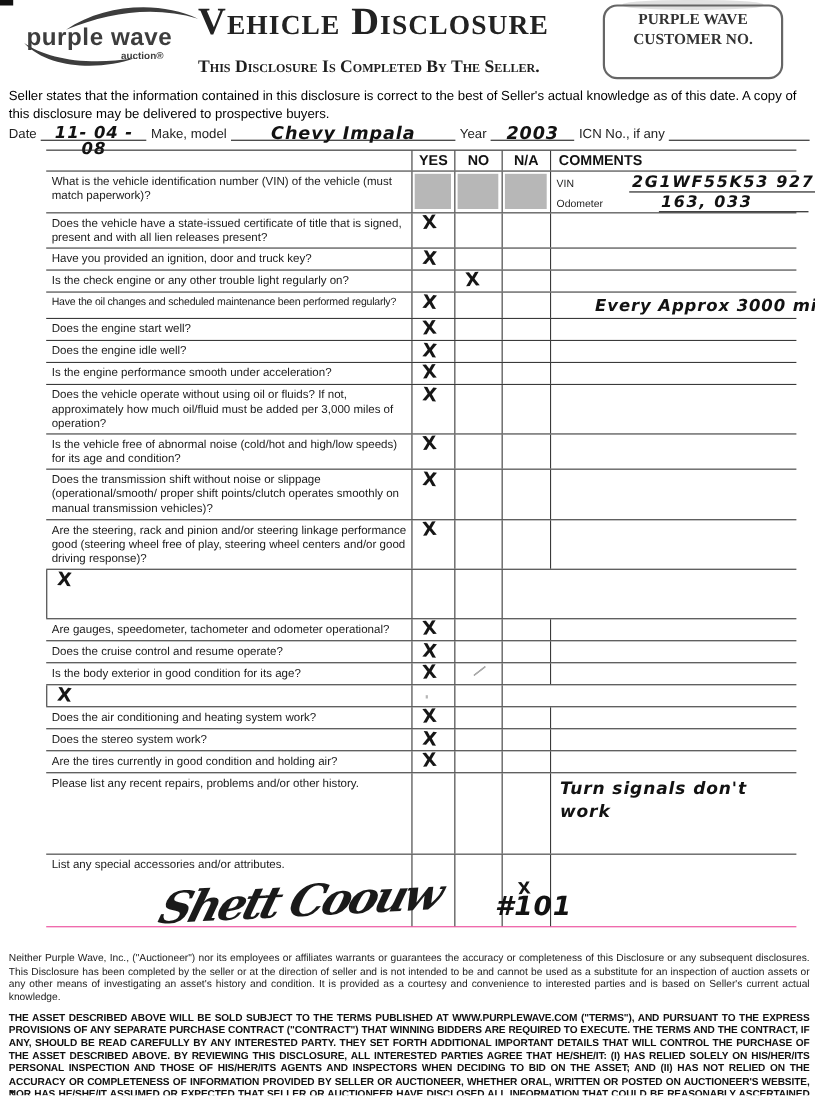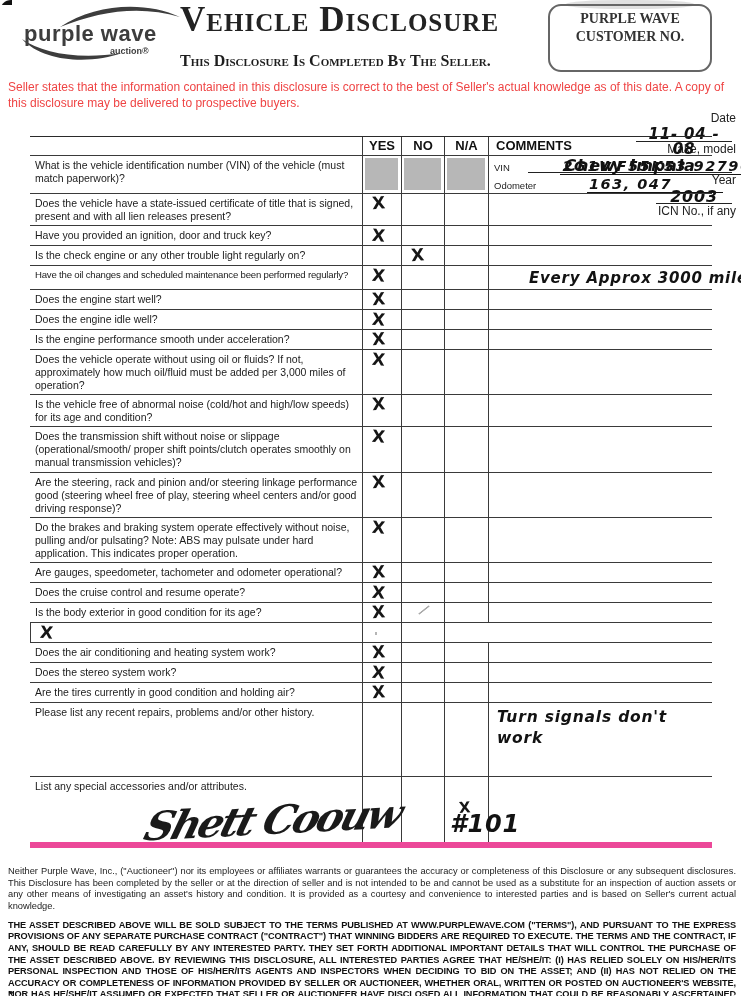--- a/index.html
+++ b/index.html
@@ -5,7 +5,7 @@
   html,body{margin:0;padding:0;background:#ffffff;}
   #page{
     position:relative; width:741px; height:996px; background:#fff;
-    font-family:"Liberation Sans", sans-serif; color:#1c1c1c; overflow:hidden;border-radius:11px;
+    font-family:"Liberation Sans", sans-serif; color:#1c1c1c; overflow:hidden;
   }
   
   .artifact-tl{position:absolute;left:0;top:0;width:12px;height:5px;background:#111;}

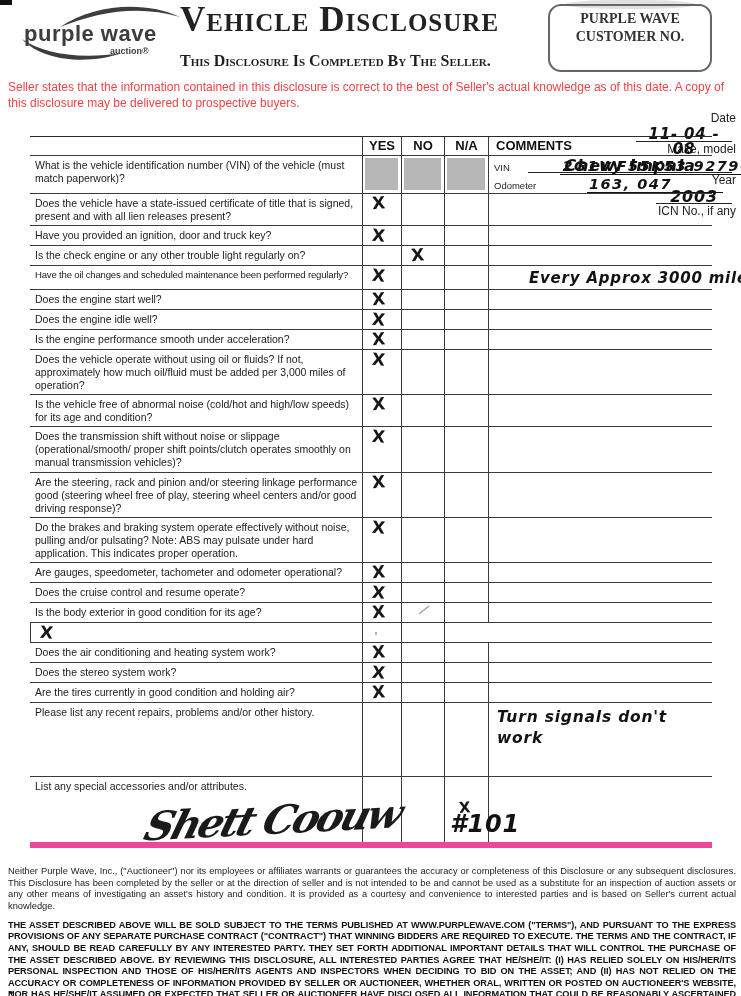--- a/index.html
+++ b/index.html
@@ -32,7 +32,7 @@
     border:2px solid #666;border-radius:13px;text-align:center;padding-top:4px;
     font-family:"Liberation Serif", serif;font-weight:bold;font-size:14px;color:#333;line-height:1.25;
   }
-  .intro{position:absolute;left:8px;top:80px;width:728px;font-size:12px;line-height:1.3;color:#ef4444;}
+  .intro{position:absolute;left:8px;top:80px;width:728px;font-size:12px;line-height:1.3;color:#000000;}
   .dateline{position:absolute;left:8px;top:111px;width:728px;display:flex;align-items:flex-end;font-size:12px;color:#222;flex-direction:column;}
   .blank{border-bottom:1.4px solid #222;display:inline-block;height:16px;text-align:center;}
   .hw{font-family:"DejaVu Sans", sans-serif;font-weight:bold;font-style:italic;color:#121212;letter-spacing:.8px;}

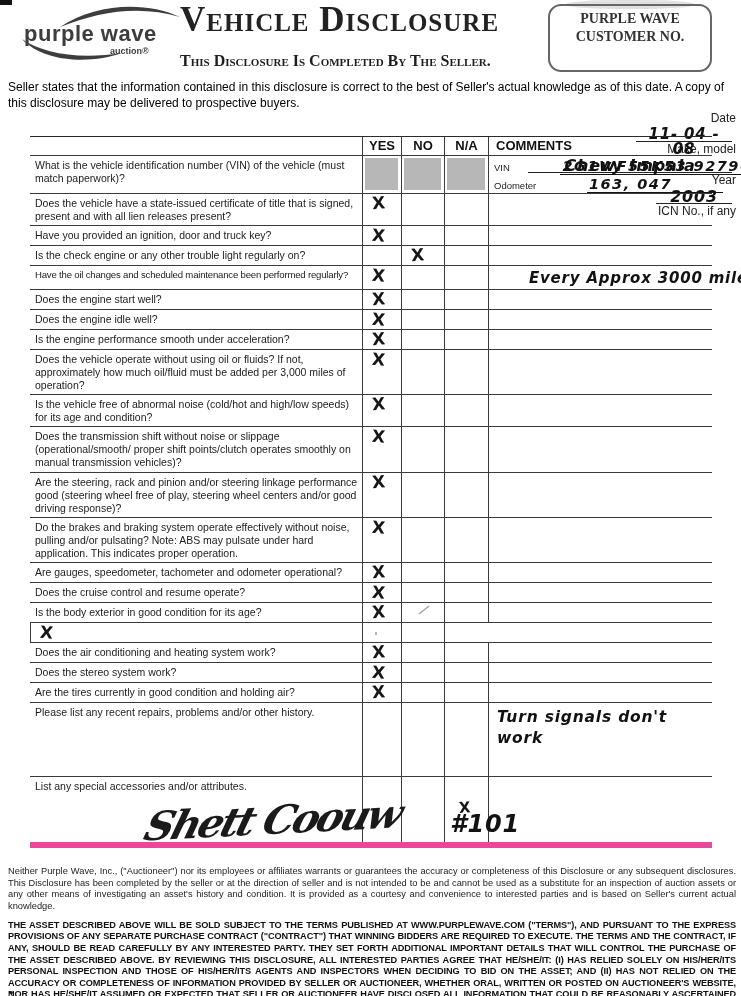--- a/index.html
+++ b/index.html
@@ -33,7 +33,7 @@
     font-family:"Liberation Serif", serif;font-weight:bold;font-size:14px;color:#333;line-height:1.25;
   }
   .intro{position:absolute;left:8px;top:80px;width:728px;font-size:12px;line-height:1.3;color:#000000;}
-  .dateline{position:absolute;left:8px;top:111px;width:728px;display:flex;align-items:flex-end;font-size:12px;color:#222;flex-direction:column;}
+  .dateline{position:absolute;left:8px;top:111px;width:728px;display:flex;align-items:flex-end;font-size:12px;color:#222;}
   .blank{border-bottom:1.4px solid #222;display:inline-block;height:16px;text-align:center;}
   .hw{font-family:"DejaVu Sans", sans-serif;font-weight:bold;font-style:italic;color:#121212;letter-spacing:.8px;}
   .hw-val{font-size:15px;line-height:1;position:relative;top:2px;}

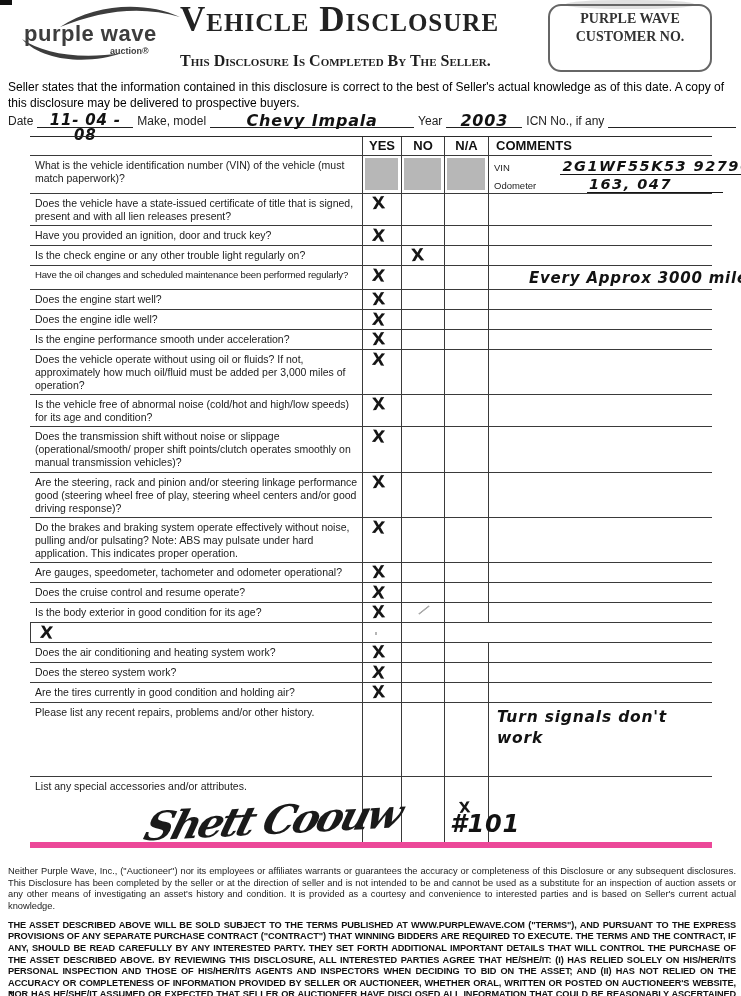--- a/index.html
+++ b/index.html
@@ -38,7 +38,7 @@
   .hw{font-family:"DejaVu Sans", sans-serif;font-weight:bold;font-style:italic;color:#121212;letter-spacing:.8px;}
   .hw-val{font-size:15px;line-height:1;position:relative;top:2px;}
   
-  .table{position:absolute;left:30px;top:136px;width:682px;border-bottom:6px solid #ec4899;}
+  .table{position:absolute;left:42px;top:136px;width:682px;border-bottom:1px solid #ec4899;}
   .trow,.thead{display:grid;grid-template-columns:332px 39px 43px 44px 1fr;border-top:1px solid #3a3a3a;box-sizing:border-box;}
   .thead{border-top:1.5px solid #2a2a2a;min-height:19px;font-weight:bold;font-size:13px;color:#111;}
   .thead .hc{border-left:1px solid #3a3a3a;text-align:center;padding-top:1px;}

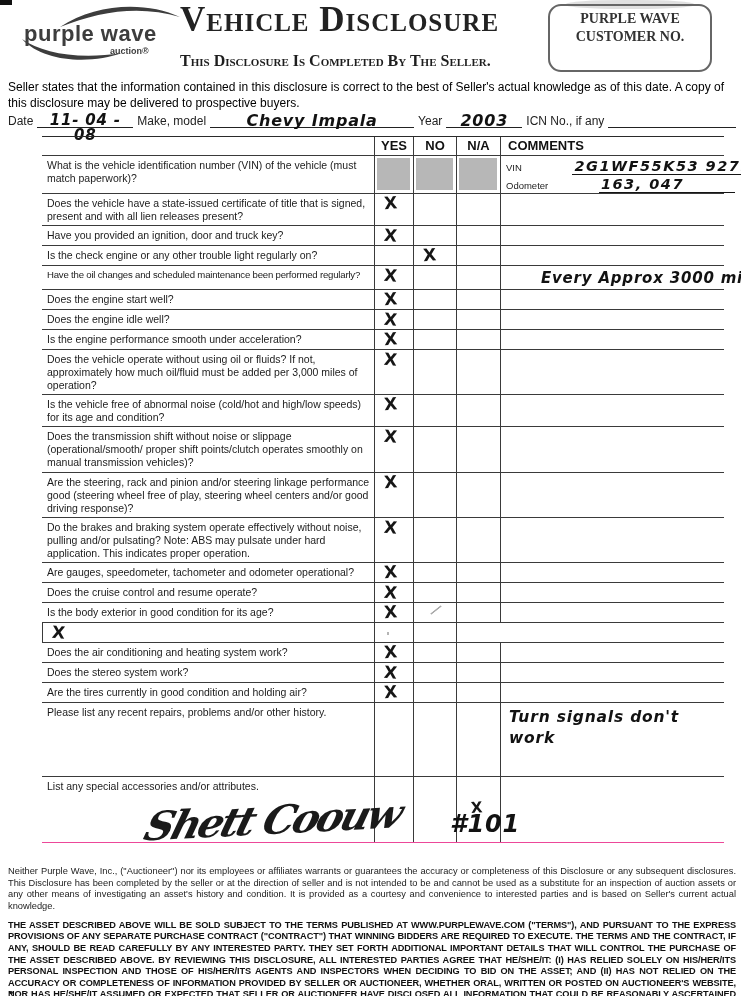--- a/index.html
+++ b/index.html
@@ -140,7 +140,7 @@
         </div>
       <div class="cc vinc">
         <div class="row1"><span>VIN</span> <span class="vu" style="min-width:195px;"><span class="hw vinhw">2G1WF55K53 9279612</span></span></div>
-        <div class="row2" style="margin-top:1px;"><span>Odometer</span> <span class="vu" style="min-width:130px;"><span class="hw vinhw">163, 047</span></span></div>
+        <div class="row2" style="margin-top:1px;"><span>Odometer</span> <span class="vu" style="min-width:130px;"><span class="hw vinhw">163, 033</span></span></div>
       </div>
     </div>
 

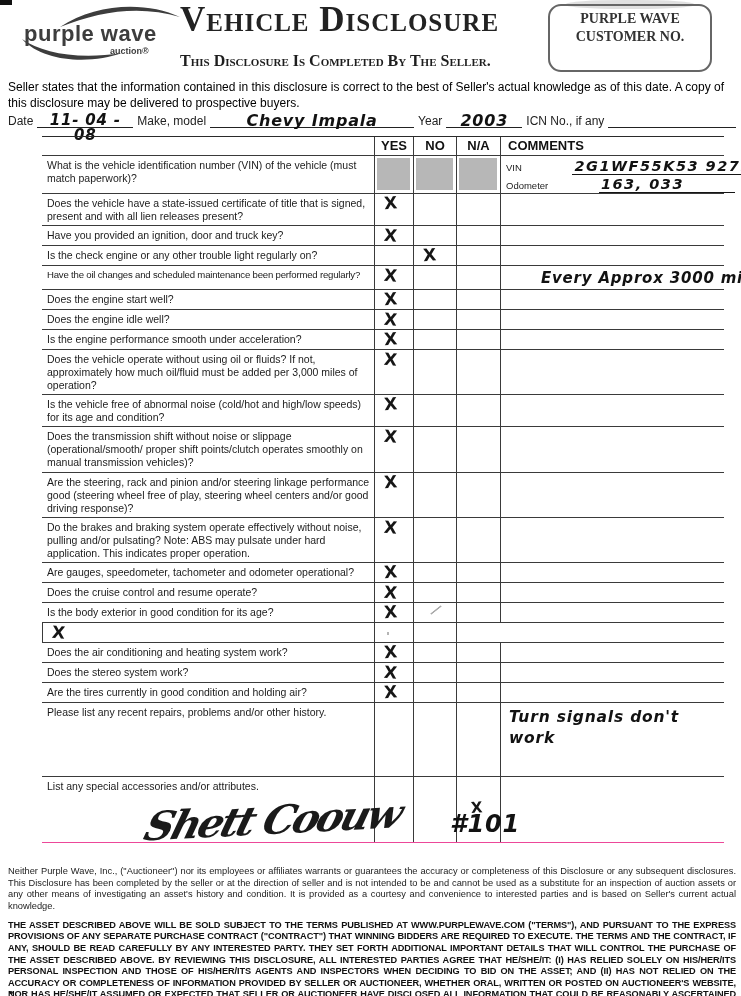--- a/index.html
+++ b/index.html
@@ -233,7 +233,6 @@
     </div>
 
     <div class="trow r3">
-      <div class="qc">Do the brakes and braking system operate effectively without noise, pulling and/or pulsating? Note: ABS may pulsate under hard application.  This indicates proper operation.</div>
       <div class="yc"><span class="xmark">X</span></div>
       <div class="nc"><span class="xmark"></span></div>
       <div class="ac"><span class="xmark"></span></div>

